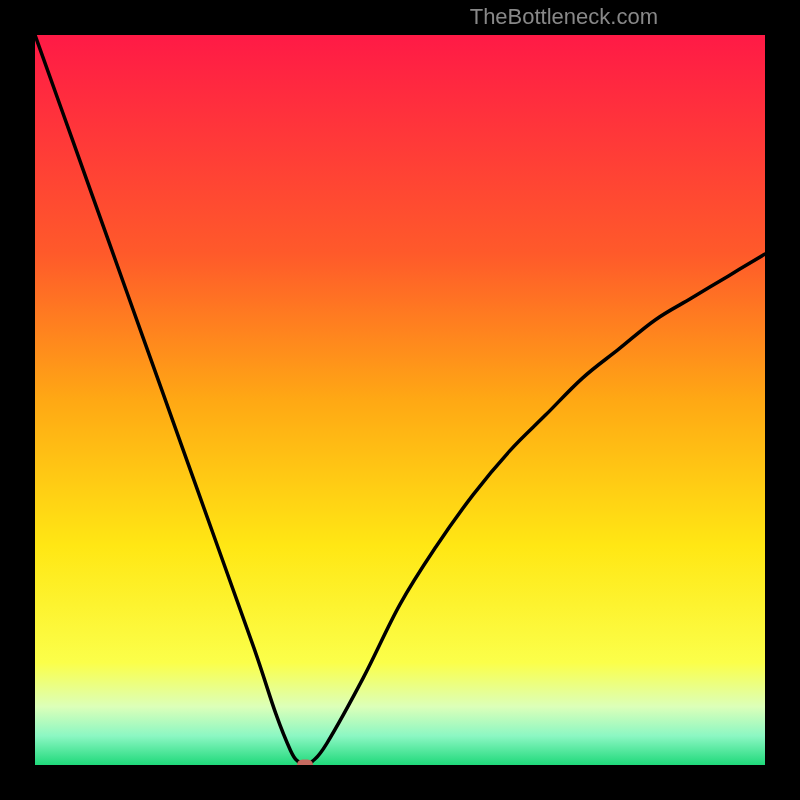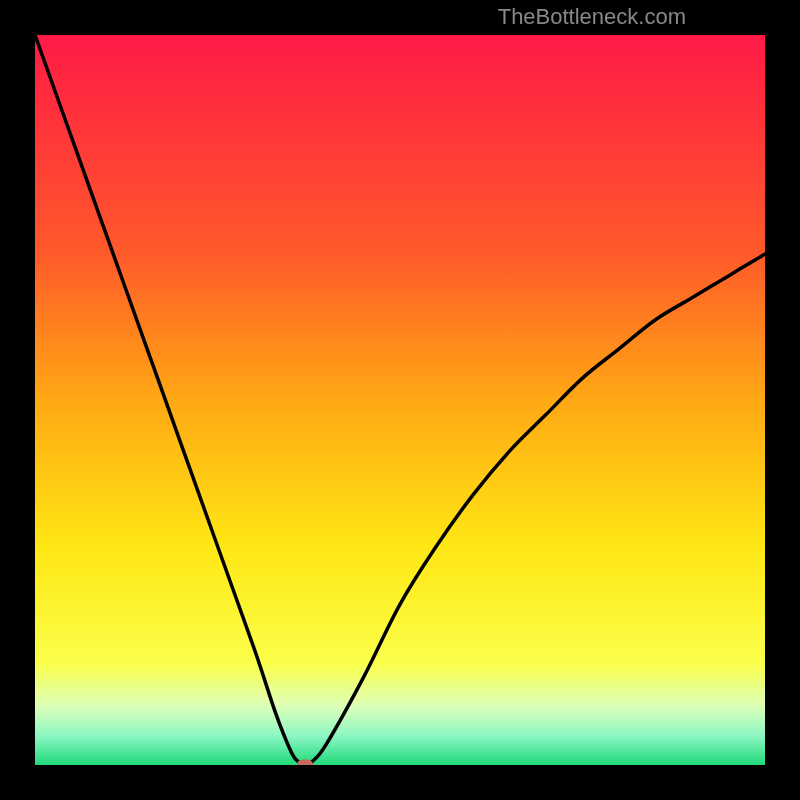--- a/index.html
+++ b/index.html
@@ -16,7 +16,6 @@
     height: 800px;
     background: #000;
     position: relative;
-    padding-left: 28px;
   }
   .watermark {
     position: absolute;

